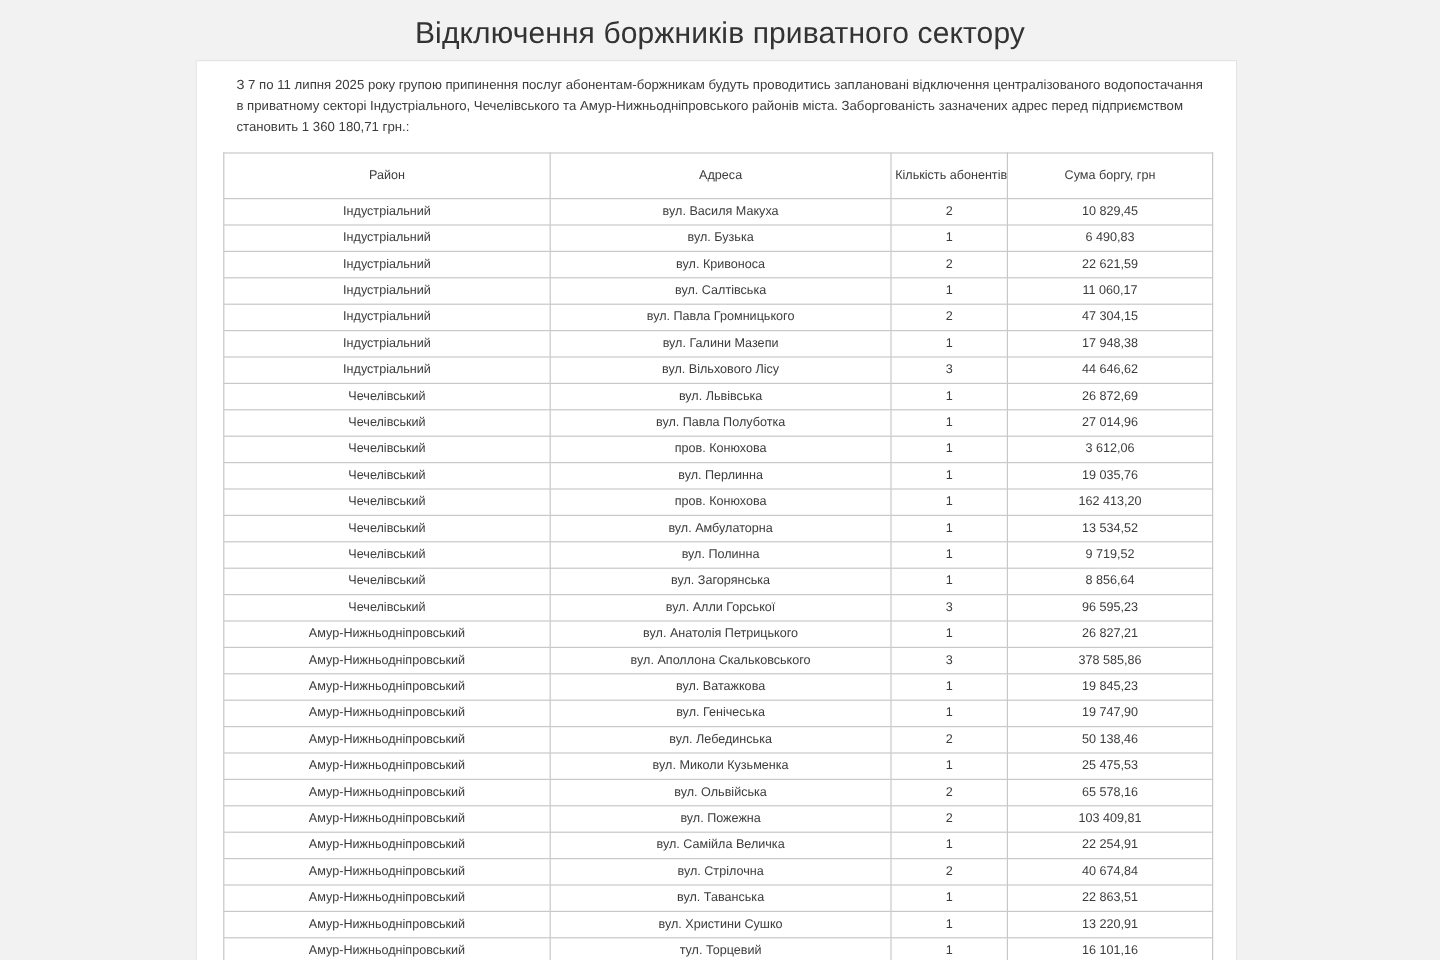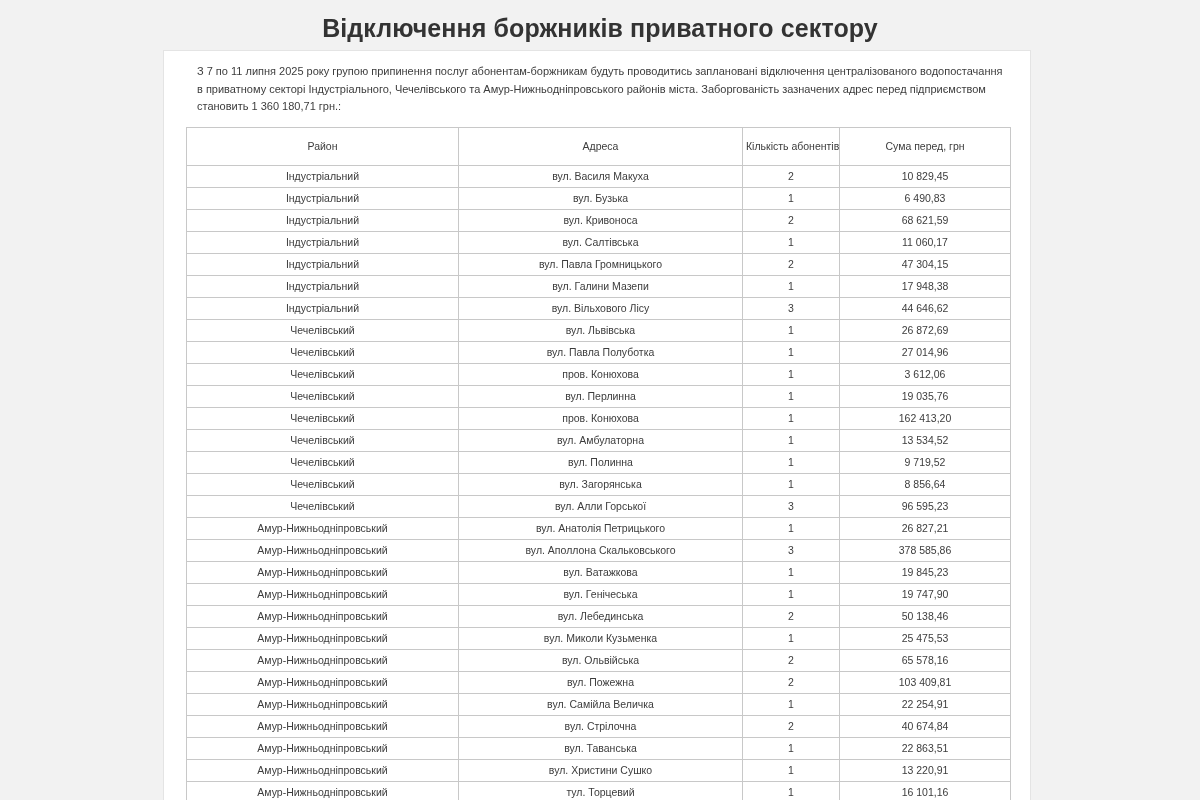--- a/index.html
+++ b/index.html
@@ -24,7 +24,7 @@
   .page-title {
     text-align: center;
     font-size: 25px;
-    font-weight: bold;
+    font-weight: normal;
     color: #333333;
     letter-spacing: 0.1px;
     margin: 0;

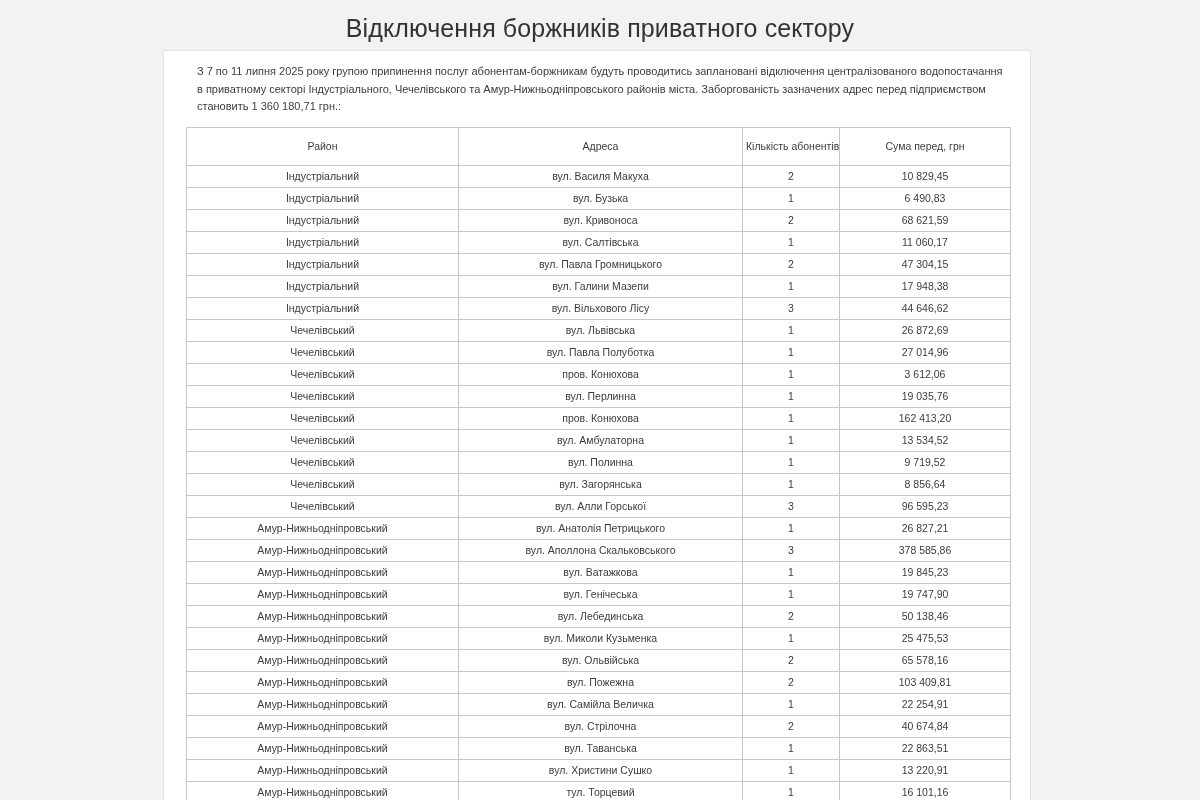--- a/index.html
+++ b/index.html
@@ -109,7 +109,7 @@
           <th>Район</th>
           <th>Адреса</th>
           <th>Кількість абонентів</th>
-          <th>Сума перед, грн</th>
+          <th>Сума боргу, грн</th>
         </tr>
       </thead>
       <tbody id="table-body">

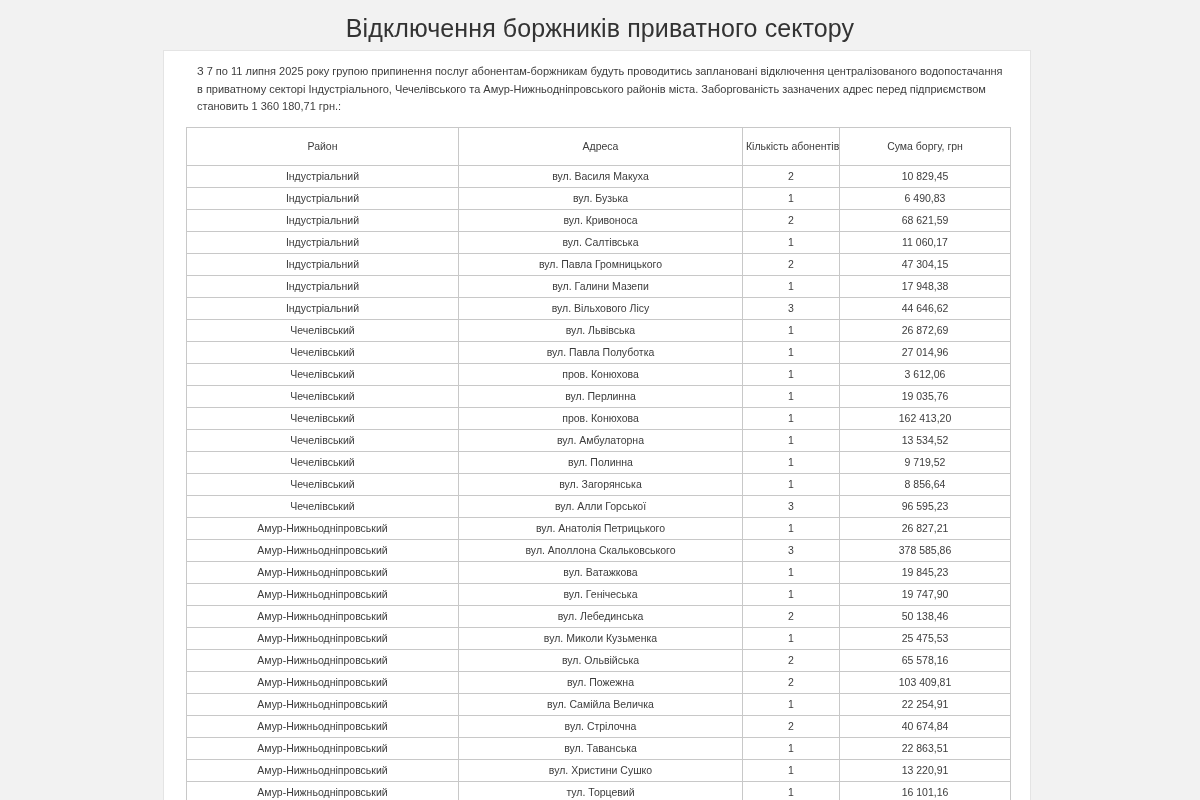--- a/index.html
+++ b/index.html
@@ -129,7 +129,7 @@
             <td>Індустріальний</td>
             <td>вул. Кривоноса</td>
             <td>2</td>
-            <td>68 621,59</td>
+            <td>22 621,59</td>
           </tr>
           <tr>
             <td>Індустріальний</td>

